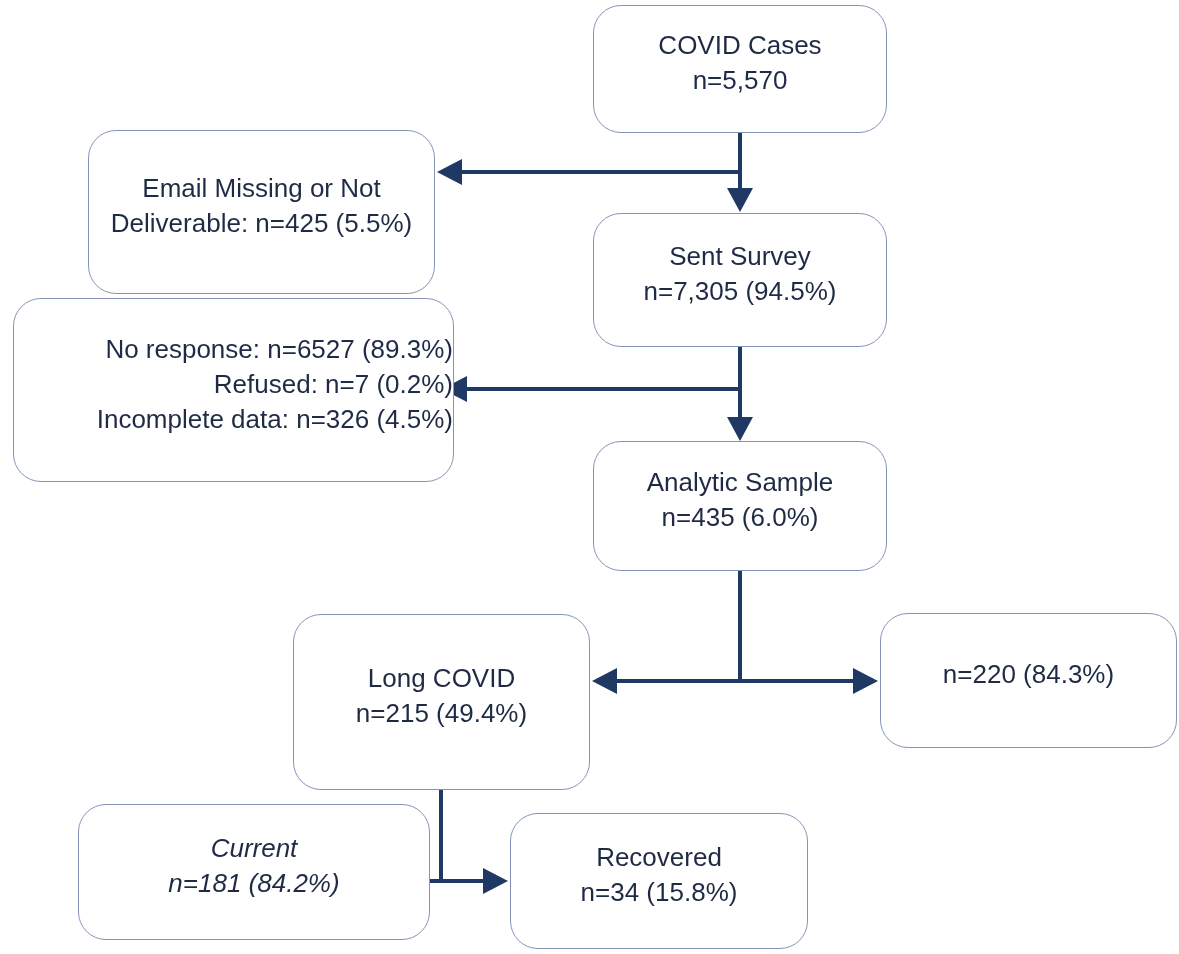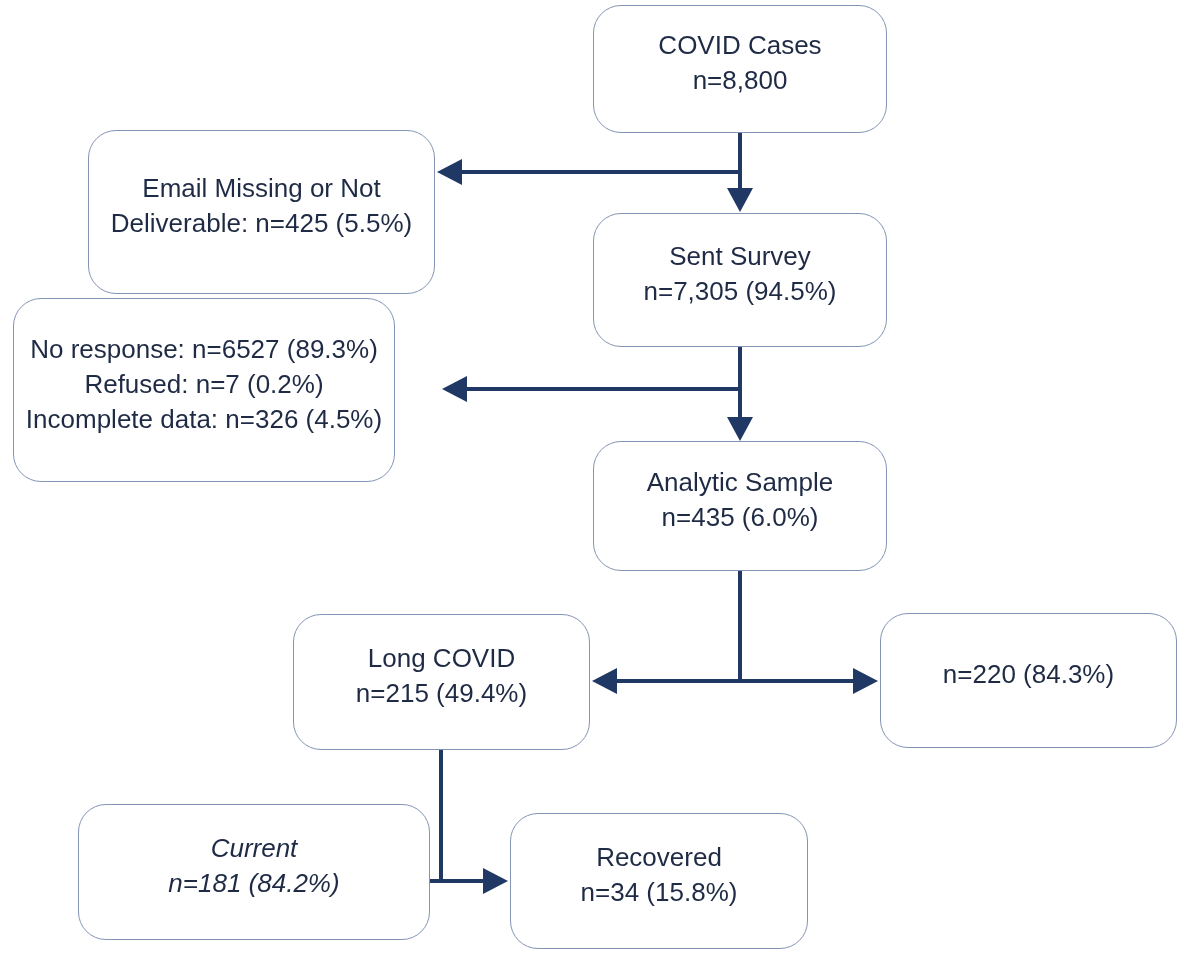--- a/index.html
+++ b/index.html
@@ -96,7 +96,7 @@
 
   <div class="box" id="b-covid-cases">
     <div>COVID Cases</div>
-    <div>n=8,800</div>
+    <div>n=5,570</div>
   </div>
 
   <div class="box" id="b-email-missing">

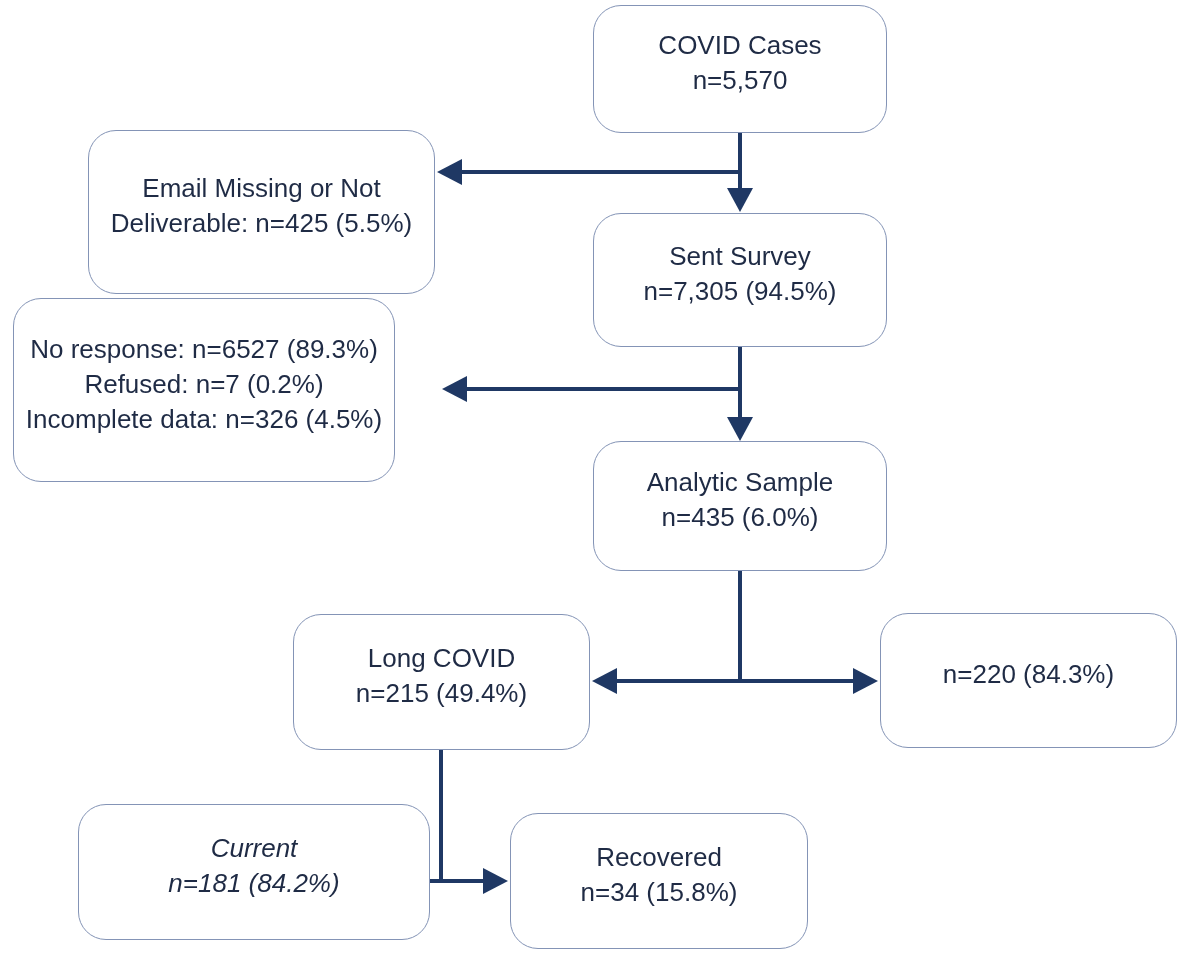--- a/index.html
+++ b/index.html
@@ -47,7 +47,7 @@
   #b-covid-cases     { left: 593px; top: 5px;   width: 294px; height: 128px; }
   #b-email-missing   { left: 88px;  top: 89px;  width: 347px; height: 164px; margin-top: 41px; }
   #b-sent-survey     { left: 593px; top: 213px; width: 294px; height: 134px; text-align: right; }
-  #b-non-response    { left: 13px;  top: 298px; width: 382px; height: 184px; }
+  #b-non-response    { left: 13px;  top: 298px; width: 441px; height: 184px; align-items: flex-end; }
   #b-analytic-sample { left: 593px; top: 441px; width: 294px; height: 130px; }
   #b-long-covid      { left: 293px; top: 614px; width: 297px; height: 136px; text-align: right; }
   #b-no-long-covid   { left: 880px; top: 613px; width: 297px; height: 135px; }

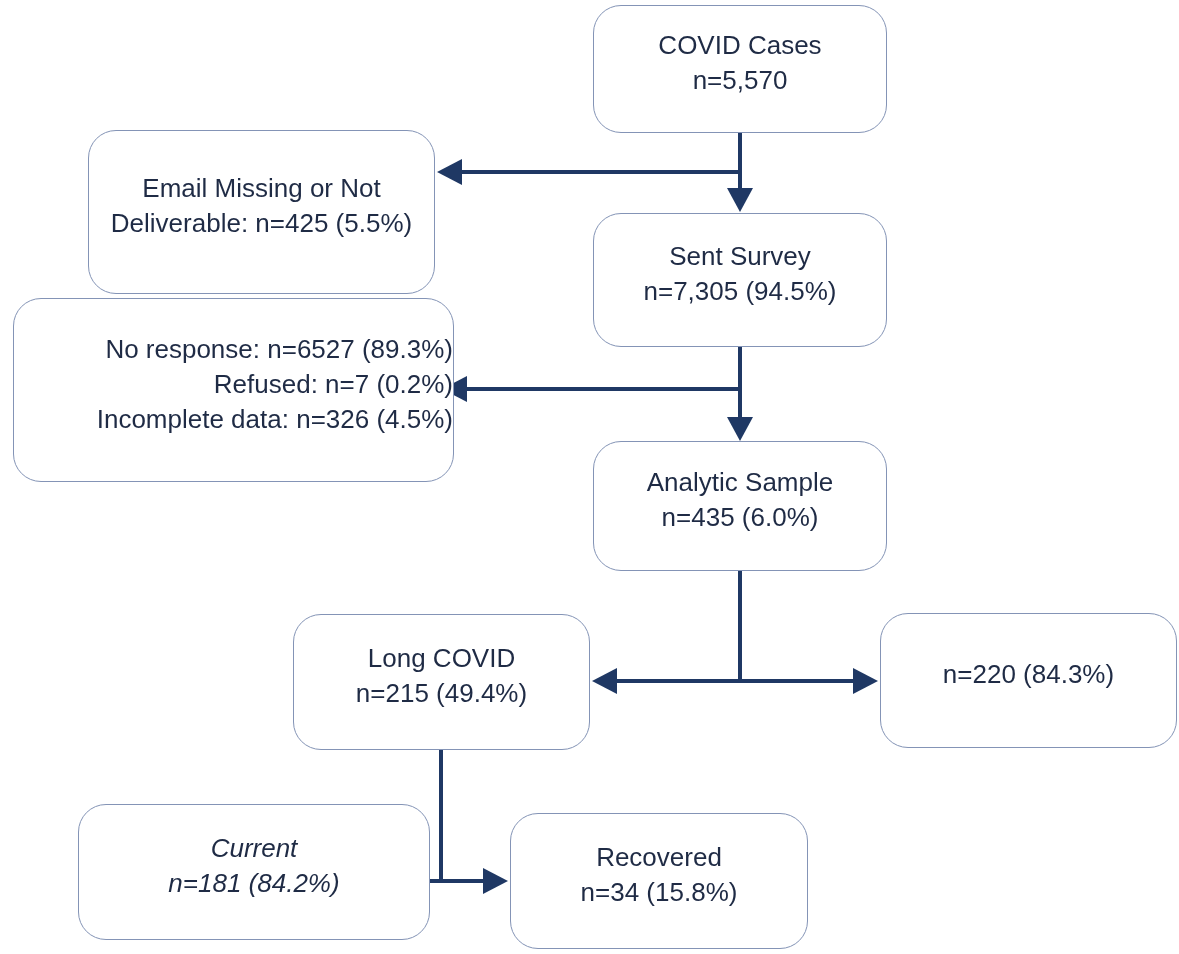--- a/index.html
+++ b/index.html
@@ -49,7 +49,7 @@
   #b-sent-survey     { left: 593px; top: 213px; width: 294px; height: 134px; text-align: right; }
   #b-non-response    { left: 13px;  top: 298px; width: 441px; height: 184px; align-items: flex-end; }
   #b-analytic-sample { left: 593px; top: 441px; width: 294px; height: 130px; }
-  #b-long-covid      { left: 293px; top: 614px; width: 297px; height: 136px; text-align: right; }
+  #b-long-covid      { left: 293px; top: 614px; width: 297px; height: 176px; text-align: right; }
   #b-no-long-covid   { left: 880px; top: 613px; width: 297px; height: 135px; }
   #b-current         { left: 78px;  top: 804px; width: 352px; height: 136px; font-style: italic; }
   #b-recovered       { left: 510px; top: 813px; width: 298px; height: 136px; }

